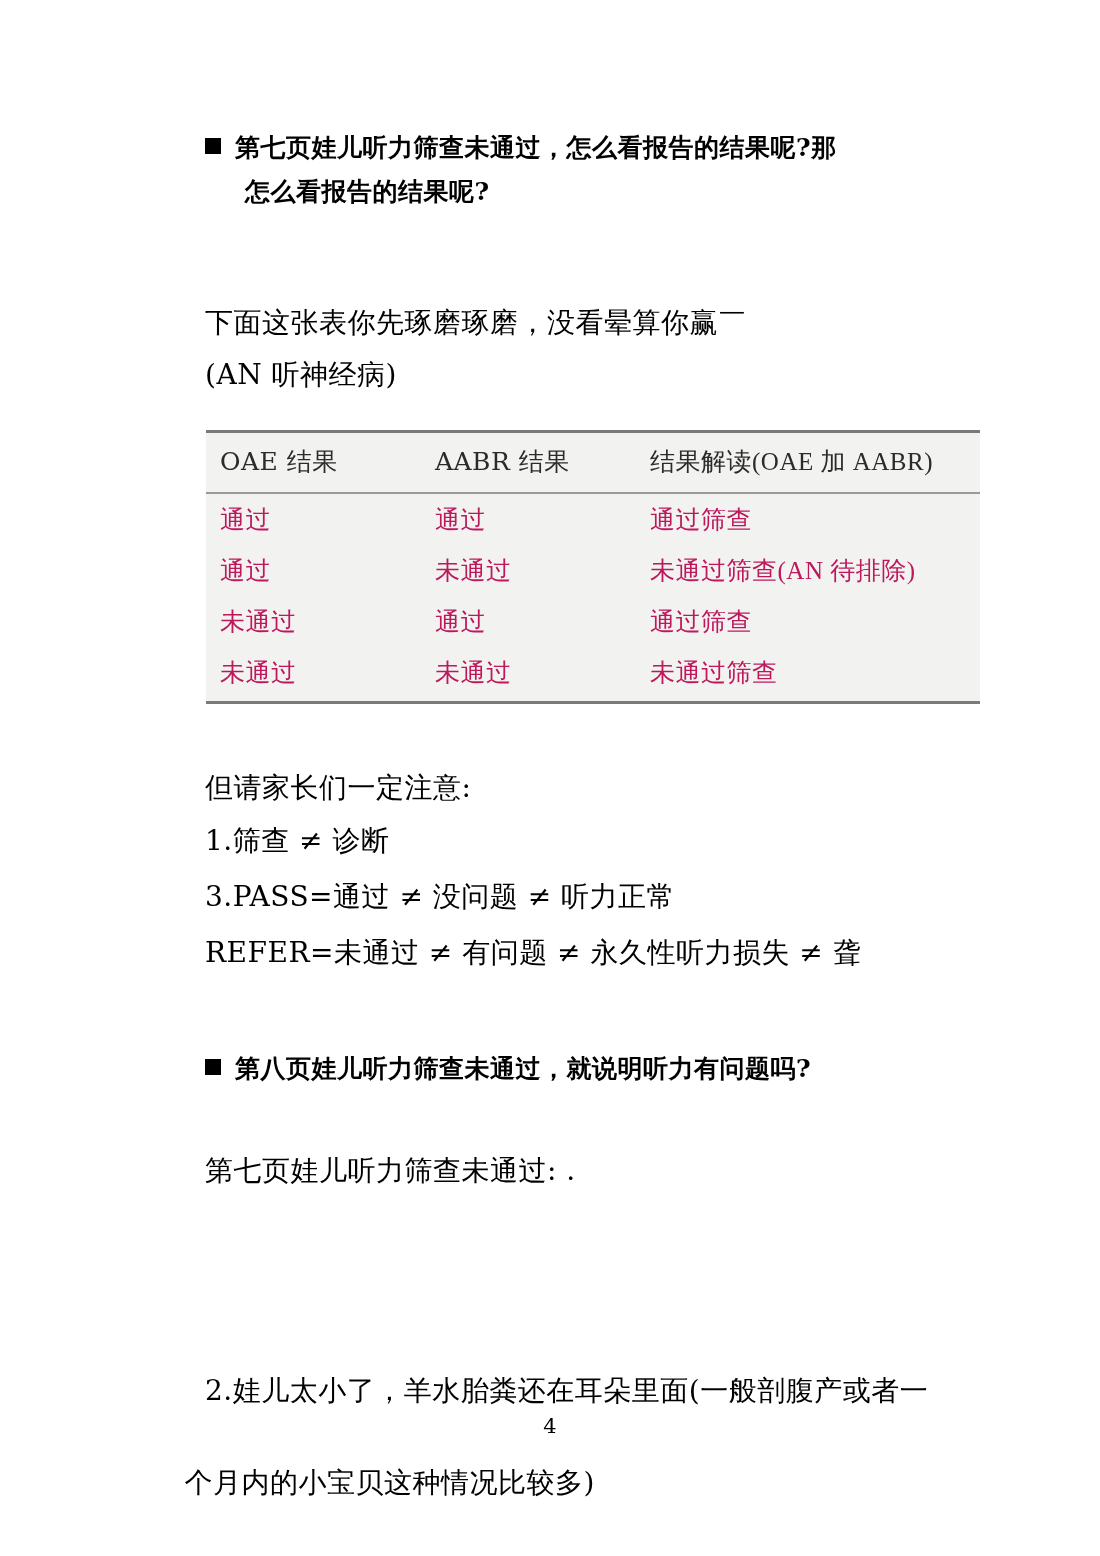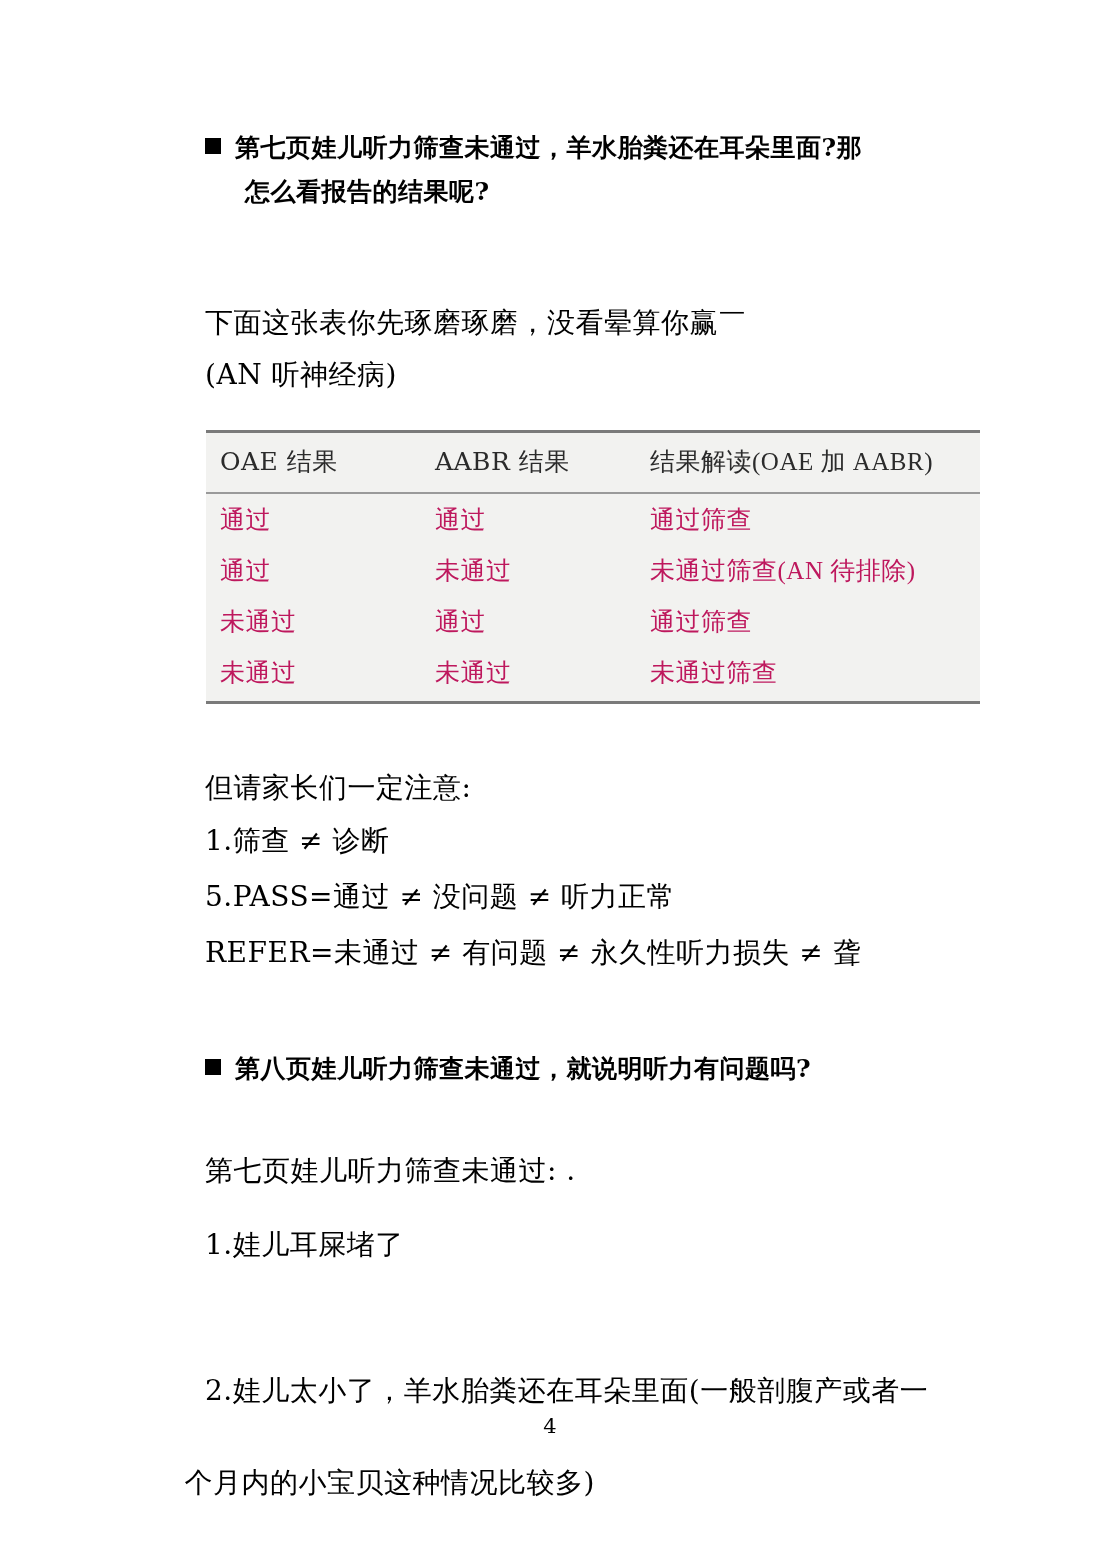--- a/index.html
+++ b/index.html
@@ -140,7 +140,7 @@
 <div class="page">
 
   <div class="heading" id="heading-1">
-    <span class="bullet"></span><span class="htext">第七页娃儿听力筛查未通过，羊水胎粪还在耳朵里面?那</span>
+    <span class="bullet"></span><span class="htext">第七页娃儿听力筛查未通过，怎么看报告的结果呢?那</span>
     <span class="line2">怎么看报告的结果呢?</span>
   </div>
 

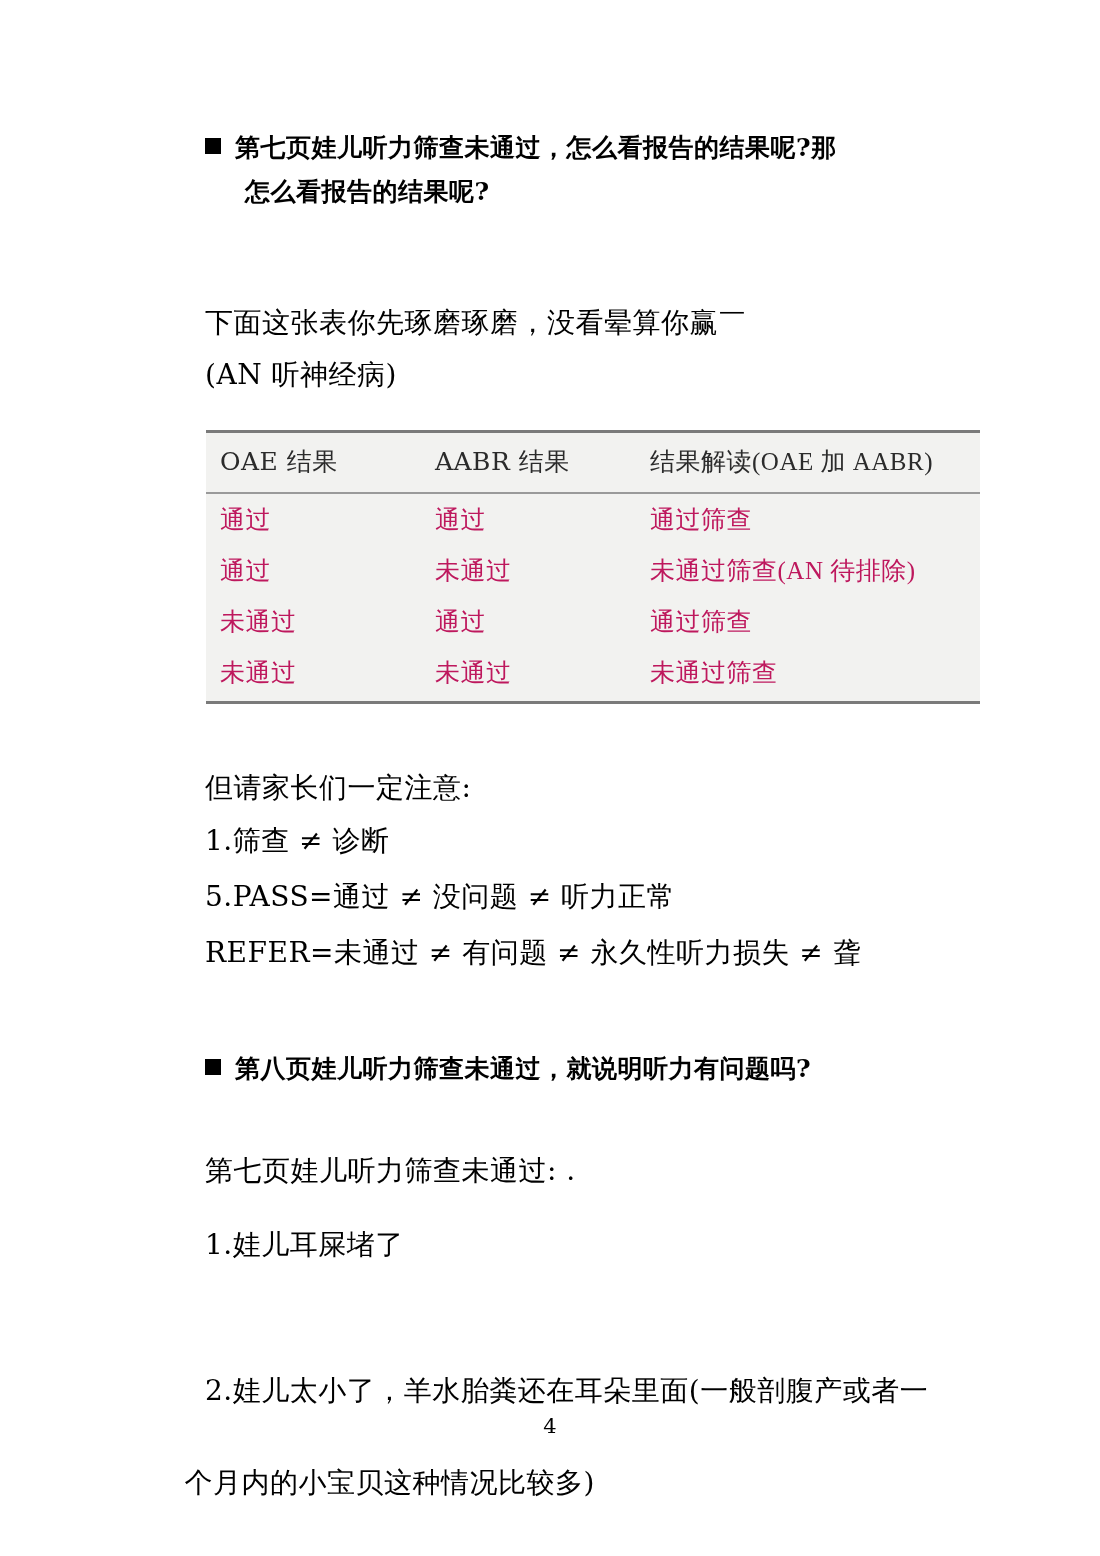--- a/index.html
+++ b/index.html
@@ -183,7 +183,7 @@
 
   <div class="para" id="note-title">但请家长们一定注意:</div>
   <div class="para" id="note-1">1.筛查 ≠ 诊断</div>
-  <div class="para" id="note-2">5.PASS=通过 ≠ 没问题 ≠ 听力正常</div>
+  <div class="para" id="note-2">3.PASS=通过 ≠ 没问题 ≠ 听力正常</div>
   <div class="para" id="note-3">REFER=未通过 ≠ 有问题 ≠ 永久性听力损失 ≠ 聋</div>
 
   <div class="heading" id="heading-2">

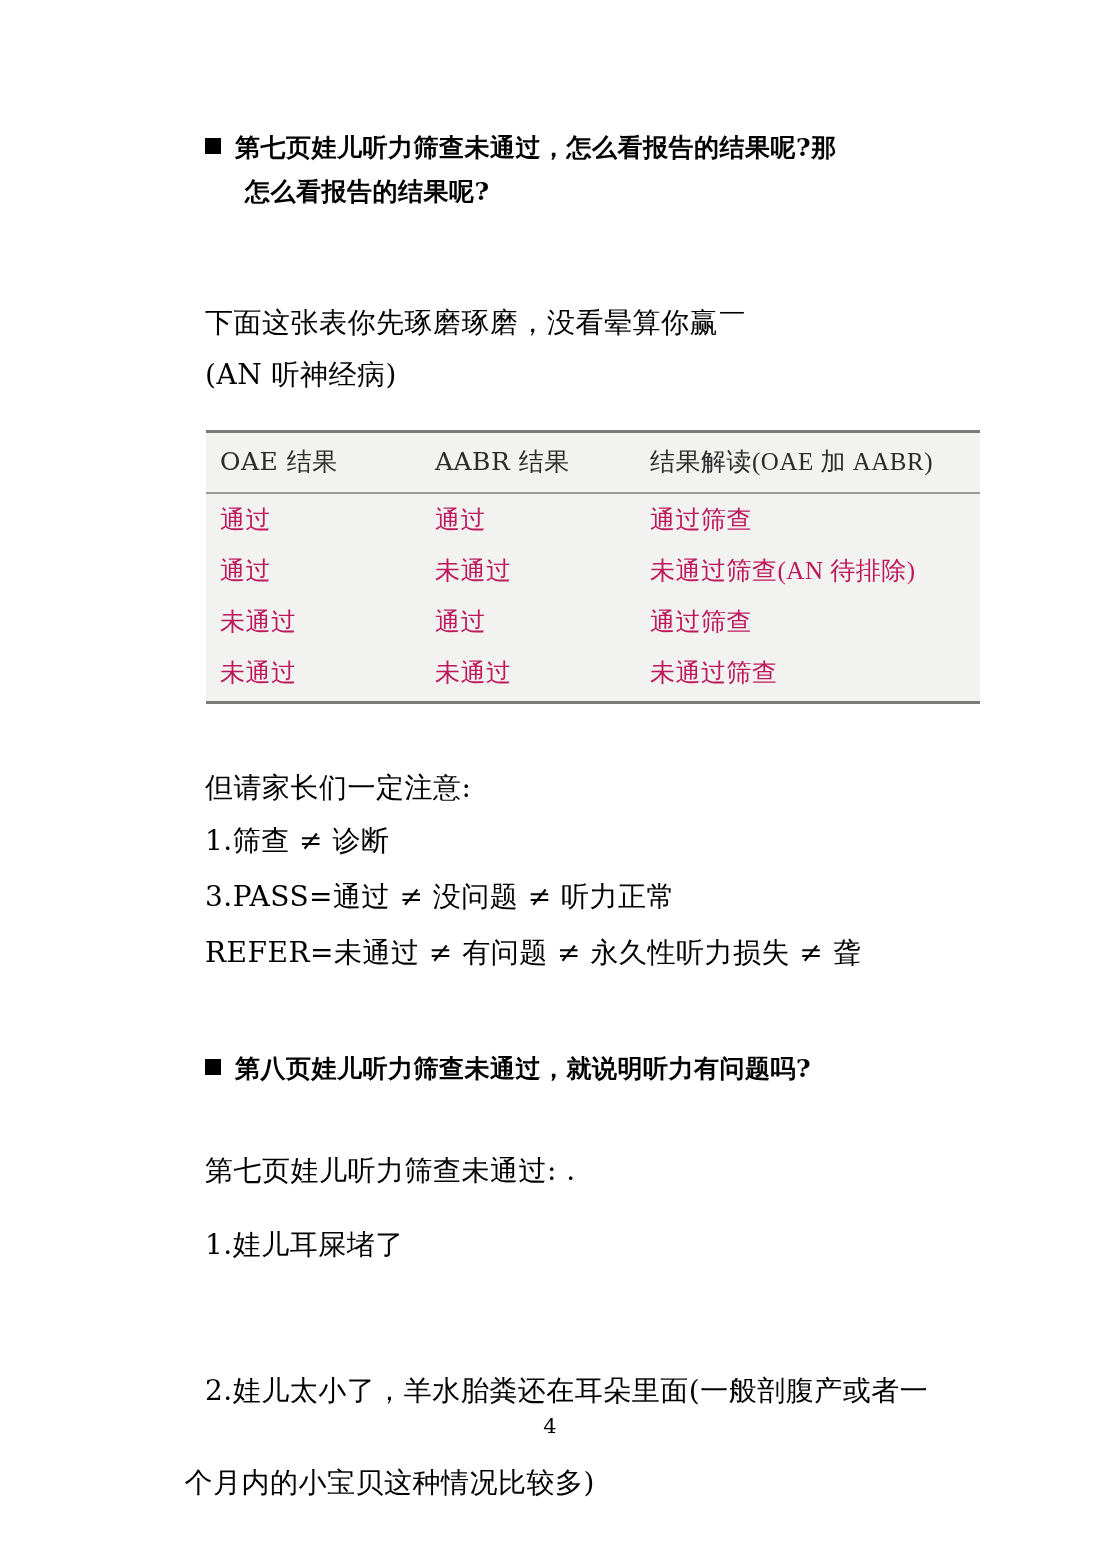--- a/index.html
+++ b/index.html
@@ -191,7 +191,6 @@
   </div>
 
   <div class="para" id="factors-title">第七页娃儿听力筛查未通过: .</div>
-  <div class="para" id="factor-1">1.娃儿耳屎堵了</div>
   <div class="para" id="factor-2">
     <span class="first-line">2.娃儿太小了，羊水胎粪还在耳朵里面(一般剖腹产或者一</span>
     <span>个月内的小宝贝这种情况比较多)</span>

